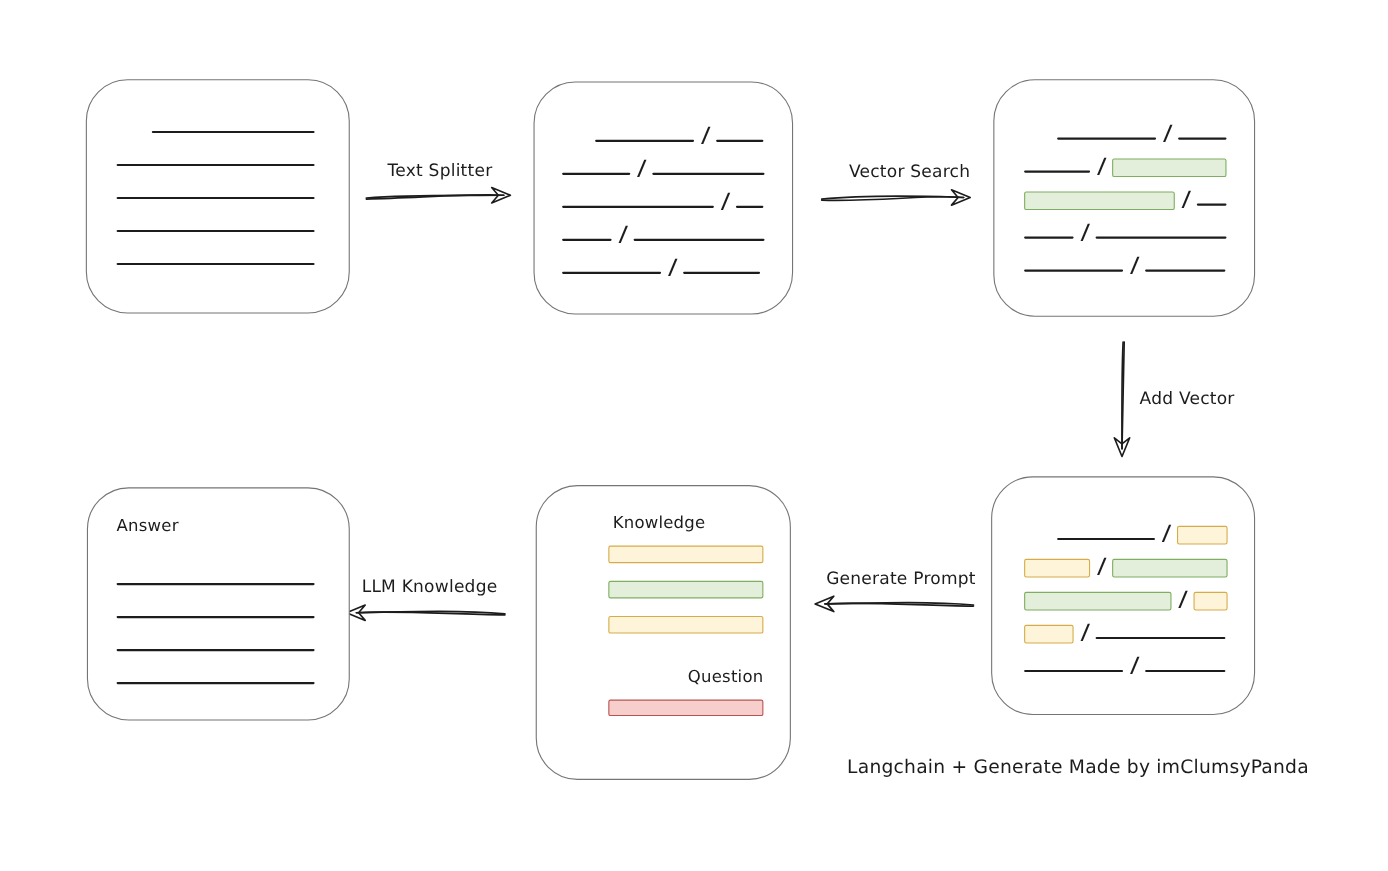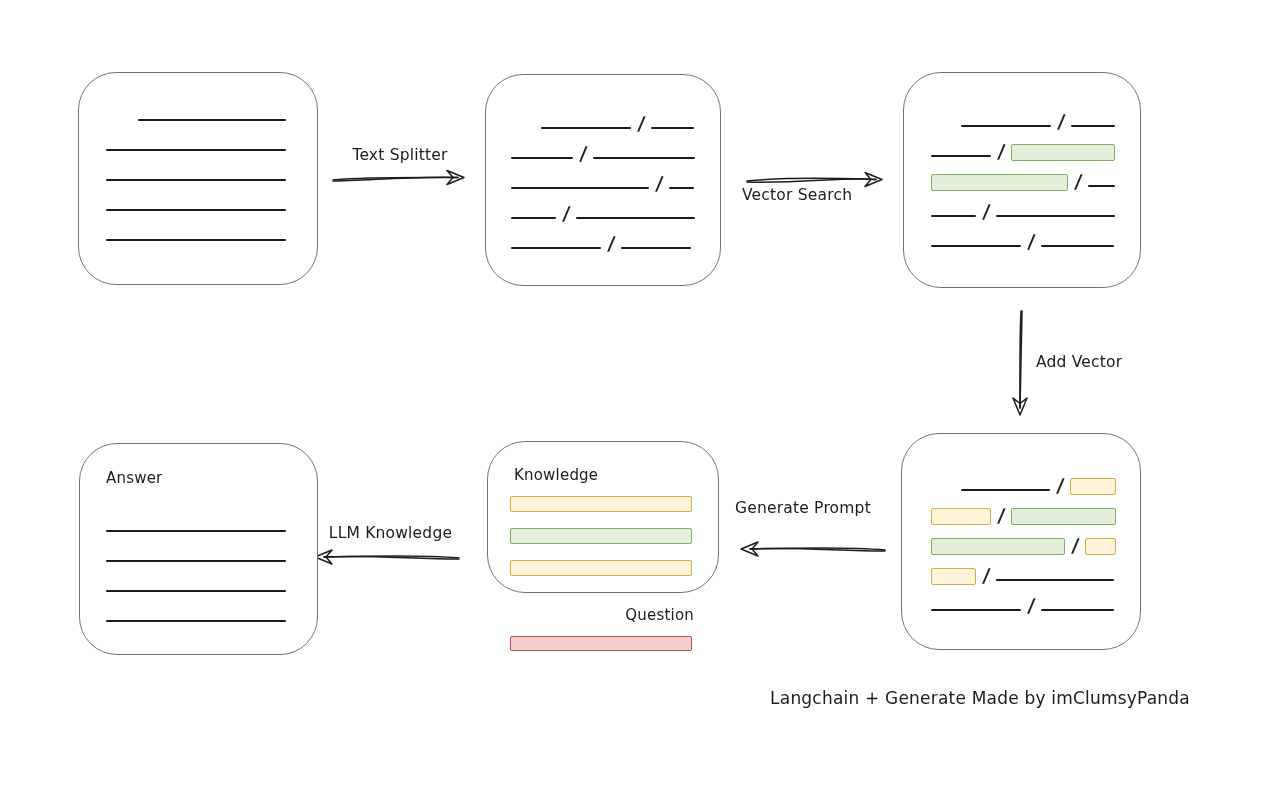--- a/index.html
+++ b/index.html
@@ -112,7 +112,7 @@
       </div>
   </div>
 
-  <div class="arrow-label" style="left:742px;top:147px;width:140px;text-align:left;margin-top:39px;">Vector Search</div>
+  <div class="arrow-label" style="left:742px;top:147px;width:140px;text-align:right;">Vector Search</div>
   <svg class="arrow" style="left:744px;top:166px;" width="144" height="28" viewBox="0 0 144 28">
     <path d="M3 15 C 50 10.5, 100 12.5, 132 13.5"></path>
     <path d="M3 16 C 55 17.5, 105 10.5, 132 13.5"></path>

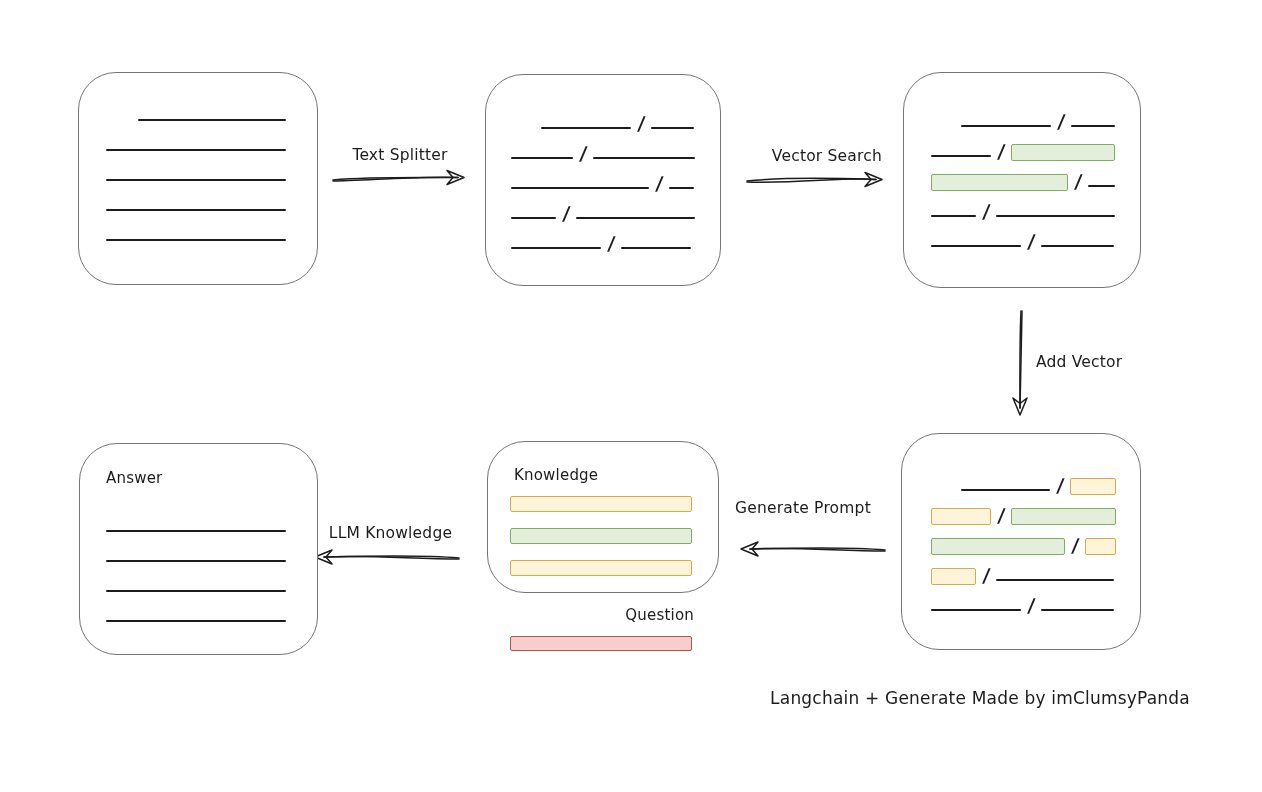--- a/index.html
+++ b/index.html
@@ -193,7 +193,7 @@
     <path d="M5 13 L22 6 L16 13 L22 20 Z"></path>
   </svg>
 
-  <div class="box" style="left:487px;top:441px;width:232px;height:152px;">
+  <div class="box" style="left:487px;top:441px;width:232px;height:268px;padding-left:43px;">
     <div style="padding:24px 24px 0 22px;">
       <div class="box-heading" style="margin-left:4px;margin-bottom:12px;">Knowledge</div>
       <div class="rows bars">

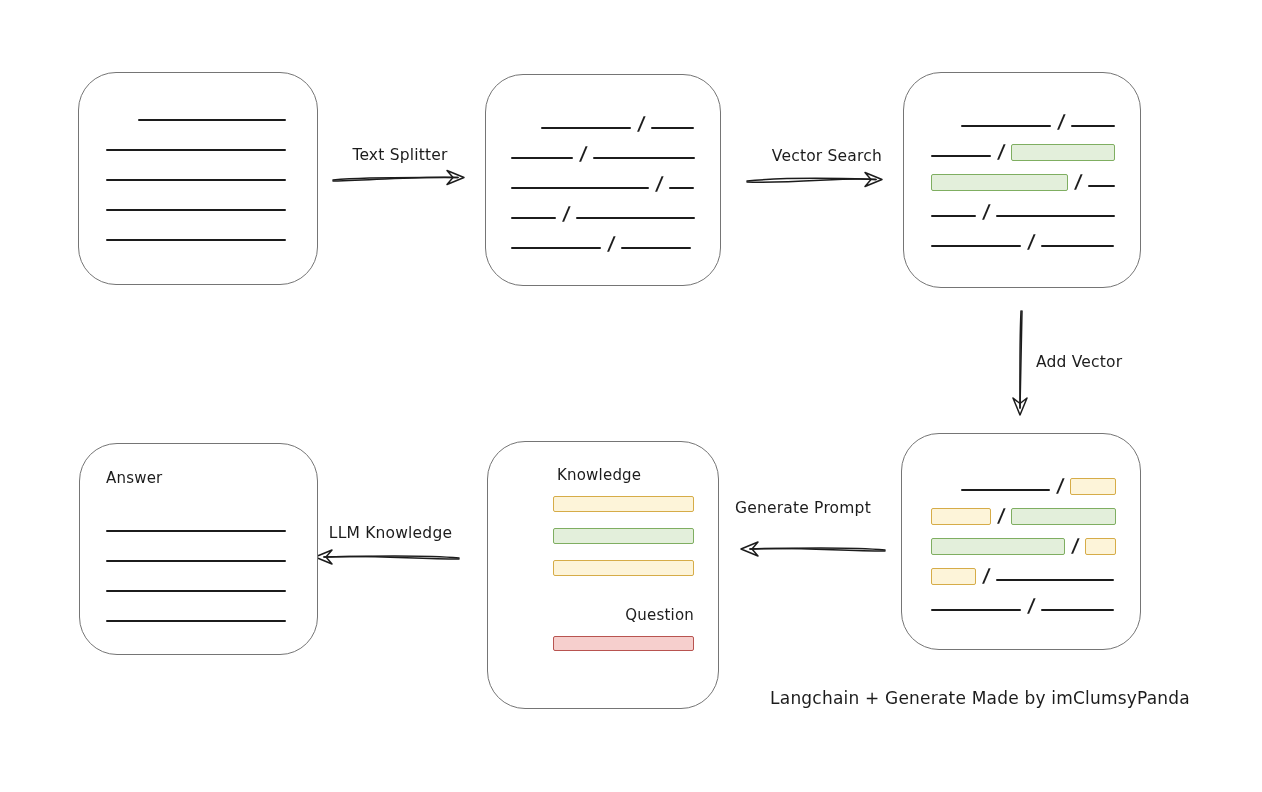--- a/index.html
+++ b/index.html
@@ -186,7 +186,7 @@
       </div>
   </div>
 
-  <div class="arrow-label" style="left:735px;top:499px;width:152px;text-align:left;">Generate Prompt</div>
+  <div class="arrow-label" style="left:735px;top:517px;width:152px;text-align:right;">Generate Prompt</div>
   <svg class="arrow" style="left:736px;top:536px;" width="152" height="28" viewBox="0 0 152 28">
     <path d="M149 14 C 110 10.5, 60 12, 14 13"></path>
     <path d="M149 15 C 100 14.5, 55 11, 14 13"></path>

